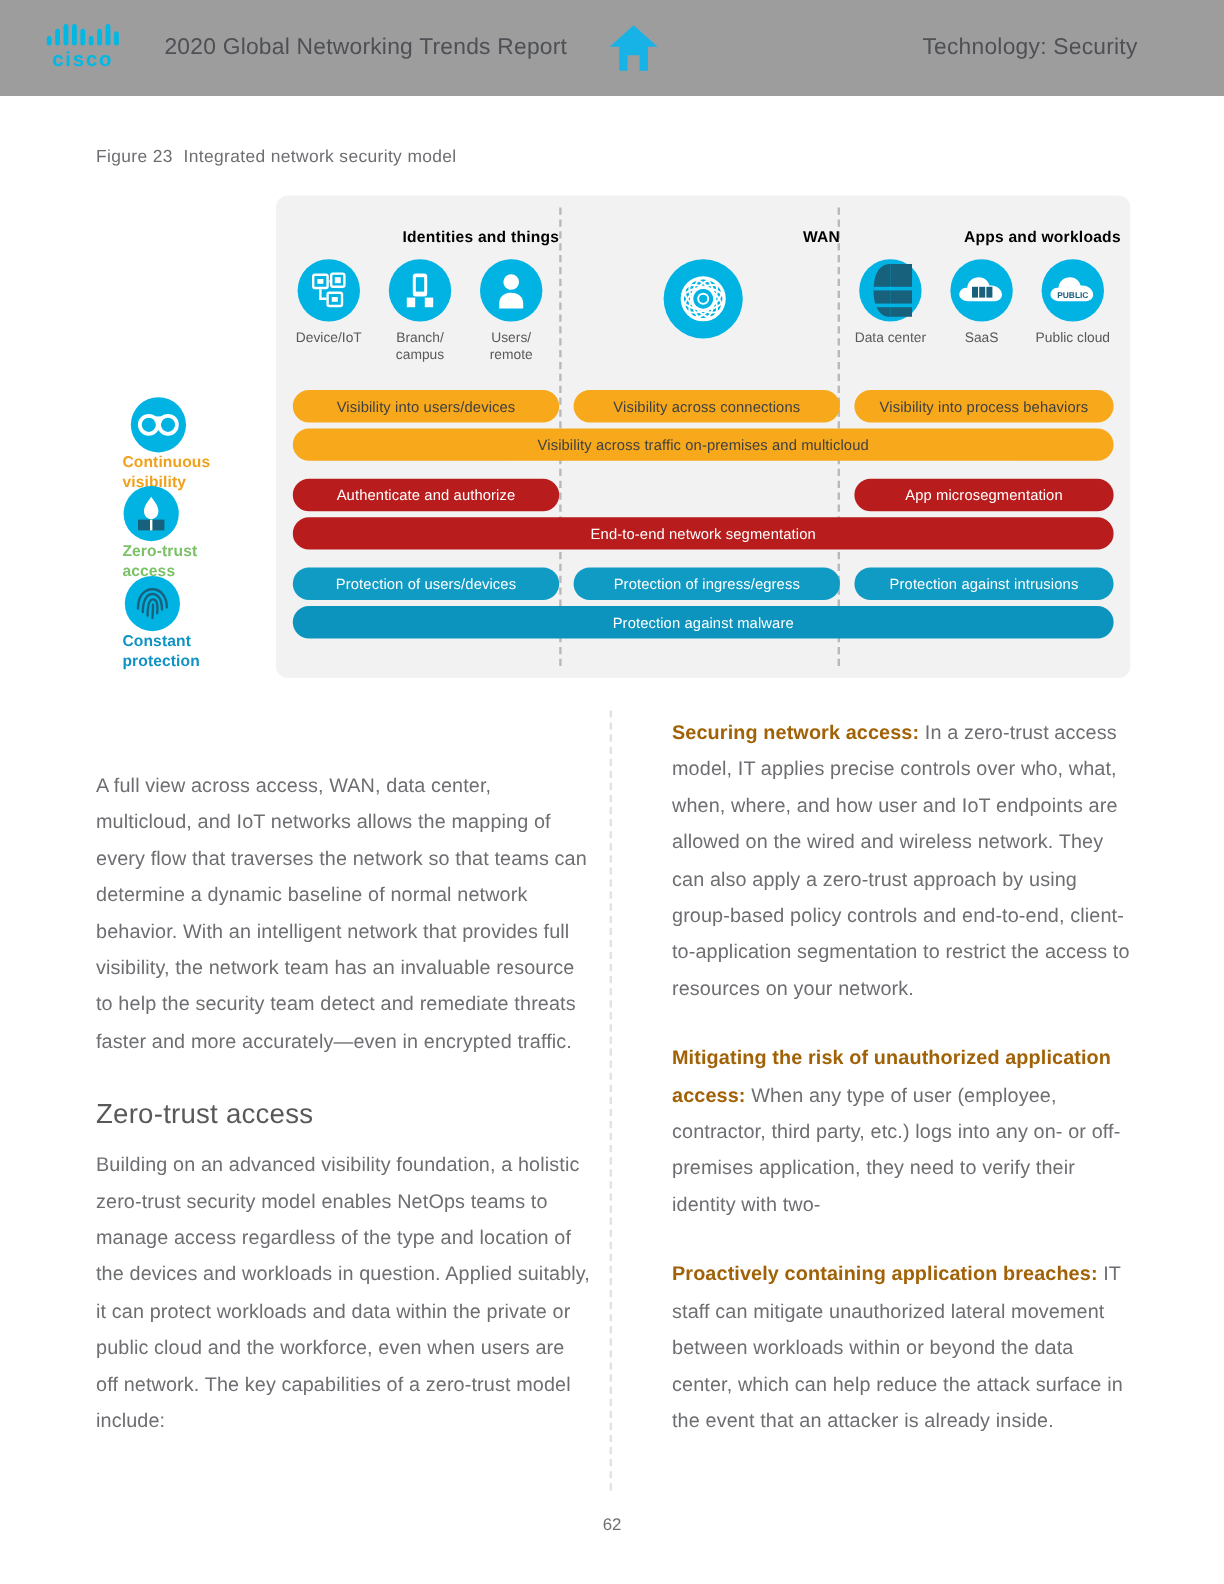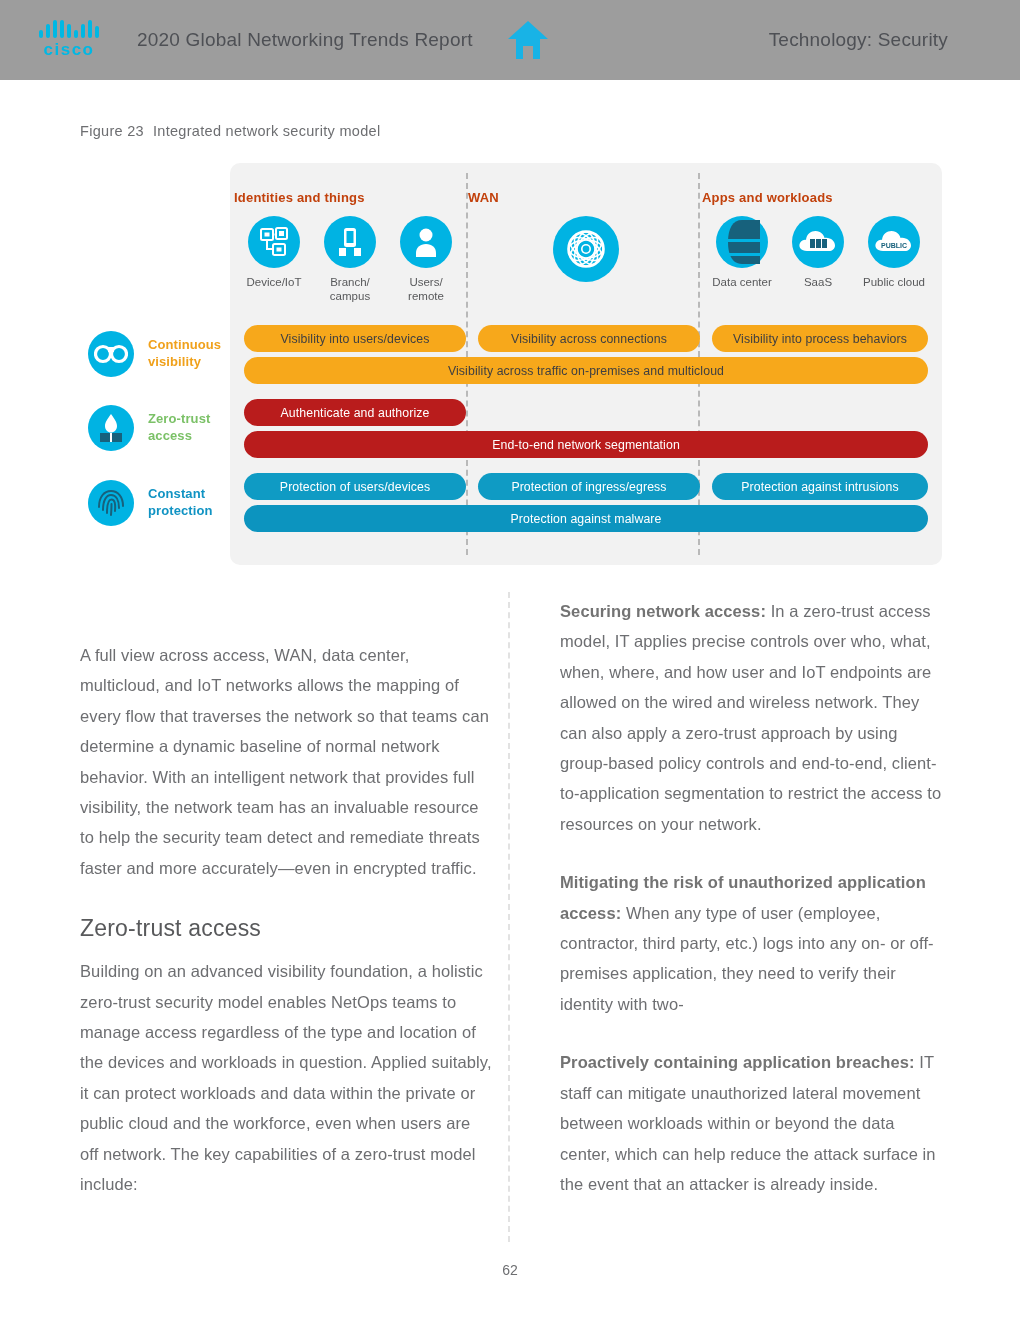--- a/index.html
+++ b/index.html
@@ -61,8 +61,8 @@
   .col-dash.d2 { left: 468px; }
 
   .col-head {
-    position: absolute; top: 27px; width: 232px; text-align: left;
-    font-size: 13px; font-weight: bold; color: #c2410c; letter-spacing: .2px;
+    position: absolute; top: 27px; width: 232px; text-align: right;
+    font-size: 13px; font-weight: bold; color: #000000; letter-spacing: .2px;
   }
   .col-head.c1 { left: 4px; }
   .col-head.c2 { left: 238px; }

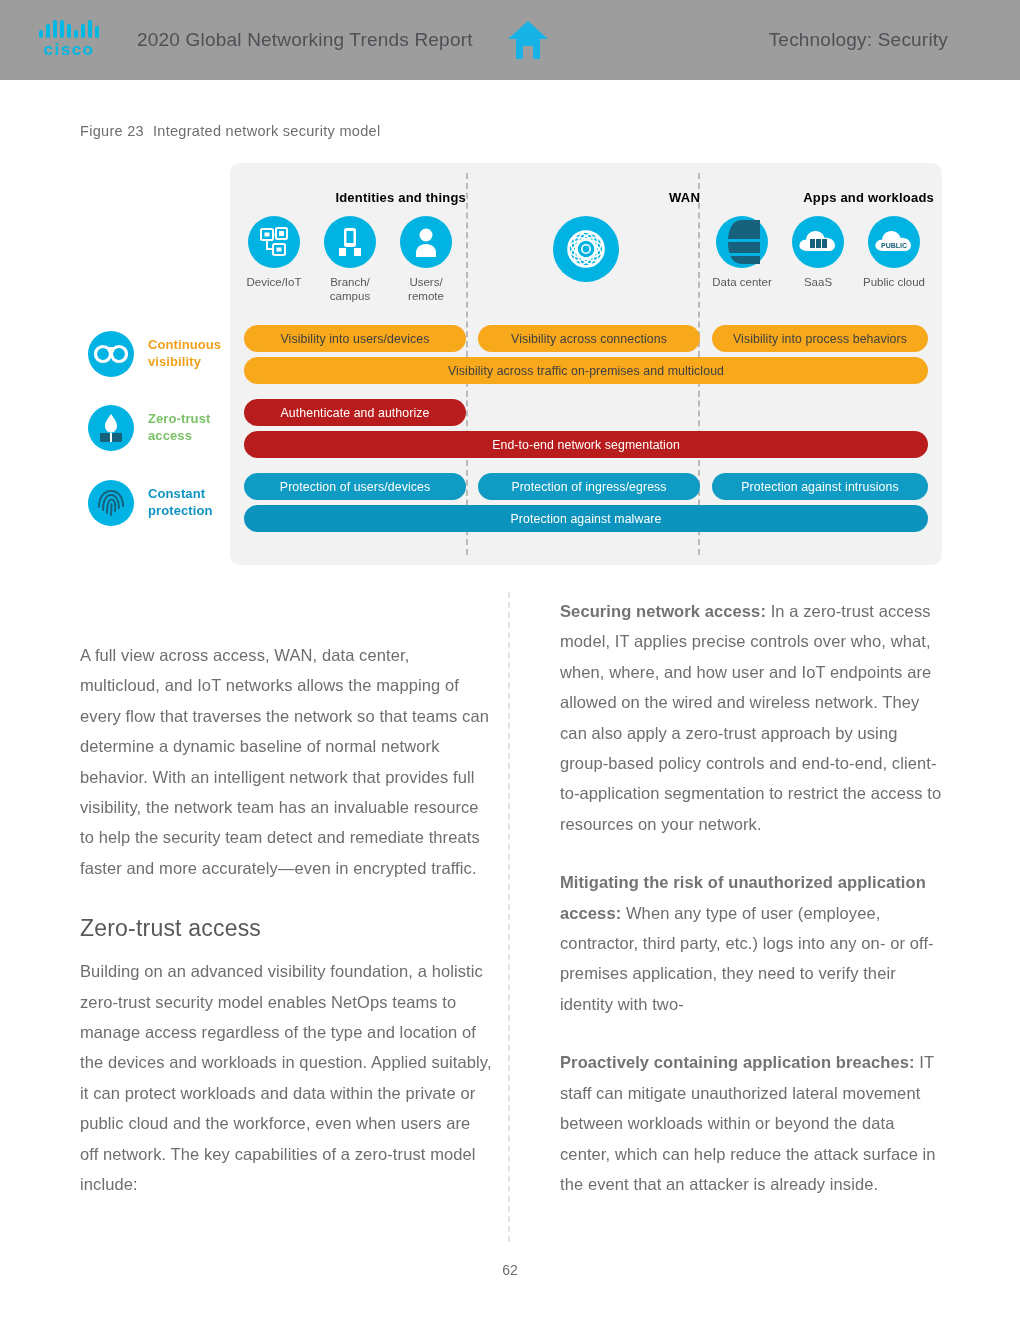--- a/index.html
+++ b/index.html
@@ -99,7 +99,7 @@
   .bar.teal.dark { background: #0c94bf; }
 
   
-  .legend-item { position: absolute; left: 88px; display: flex; align-items: center; }
+  .legend-item { position: absolute; left: 88px; display: flex; align-items: center; flex-direction: column; }
   .legend-circ {
     width: 46px; height: 46px; border-radius: 50%; background: #00b3e3;
     display: flex; align-items: center; justify-content: center; flex: none;

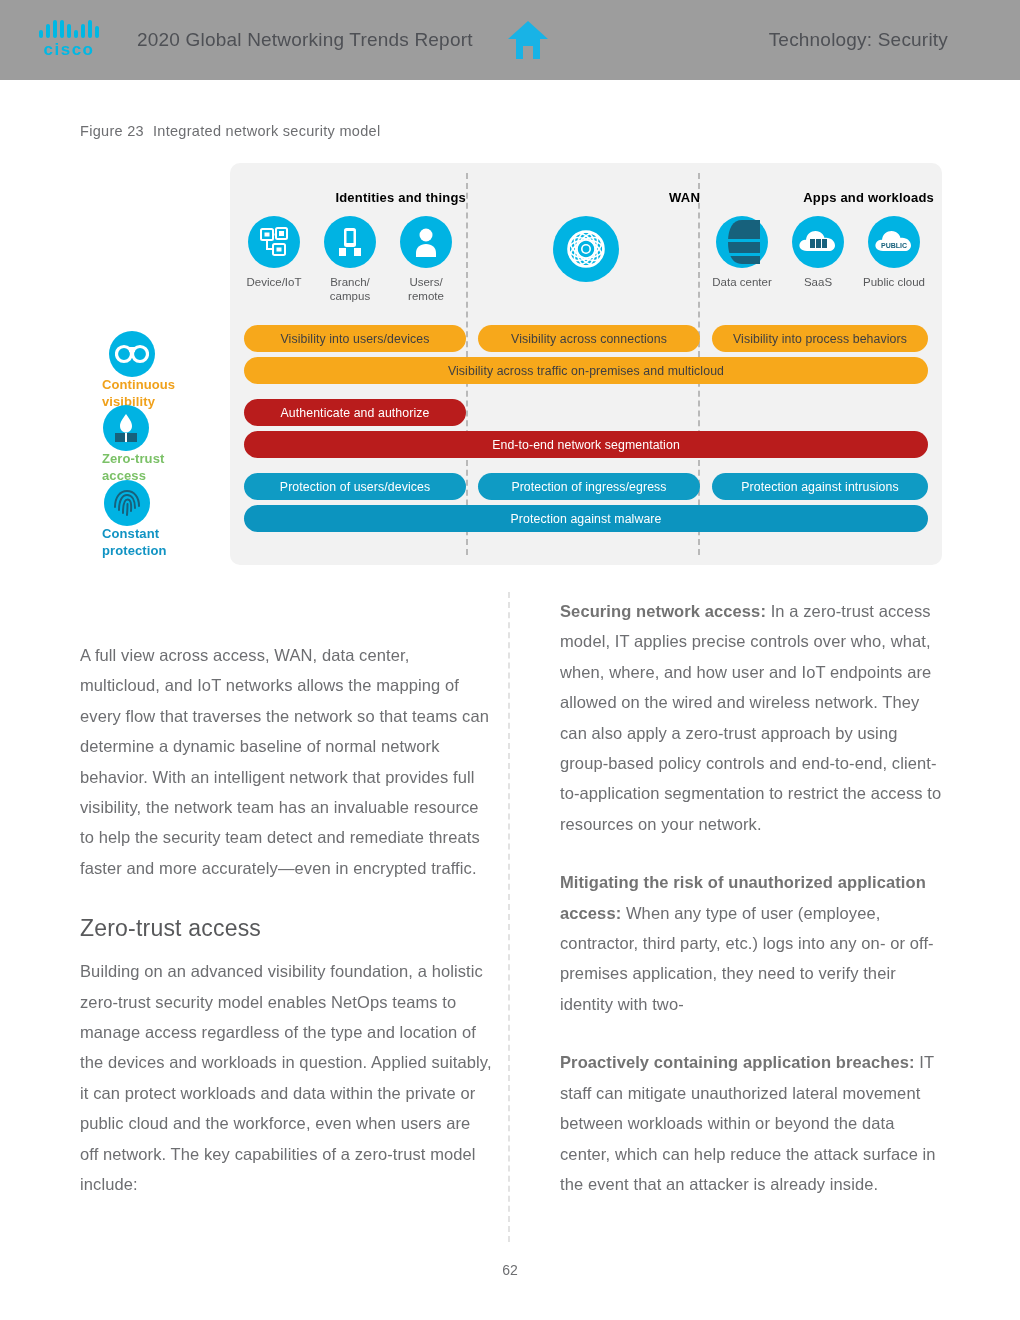--- a/index.html
+++ b/index.html
@@ -272,6 +272,7 @@
     <div class="bar orange" style="left:14px; top:194px; width:684px;">Visibility across traffic on-premises and multicloud</div>
 
     <div class="bar green" style="left:14px; top:236px; width:222px;">Authenticate and authorize</div>
+    <div class="bar green" style="left:482px; top:236px; width:216px;">App microsegmentation</div>
     <div class="bar green" style="left:14px; top:268px; width:684px;">End-to-end network segmentation</div>
 
     <div class="bar teal" style="left:14px; top:310px; width:222px;">Protection of users/devices</div>

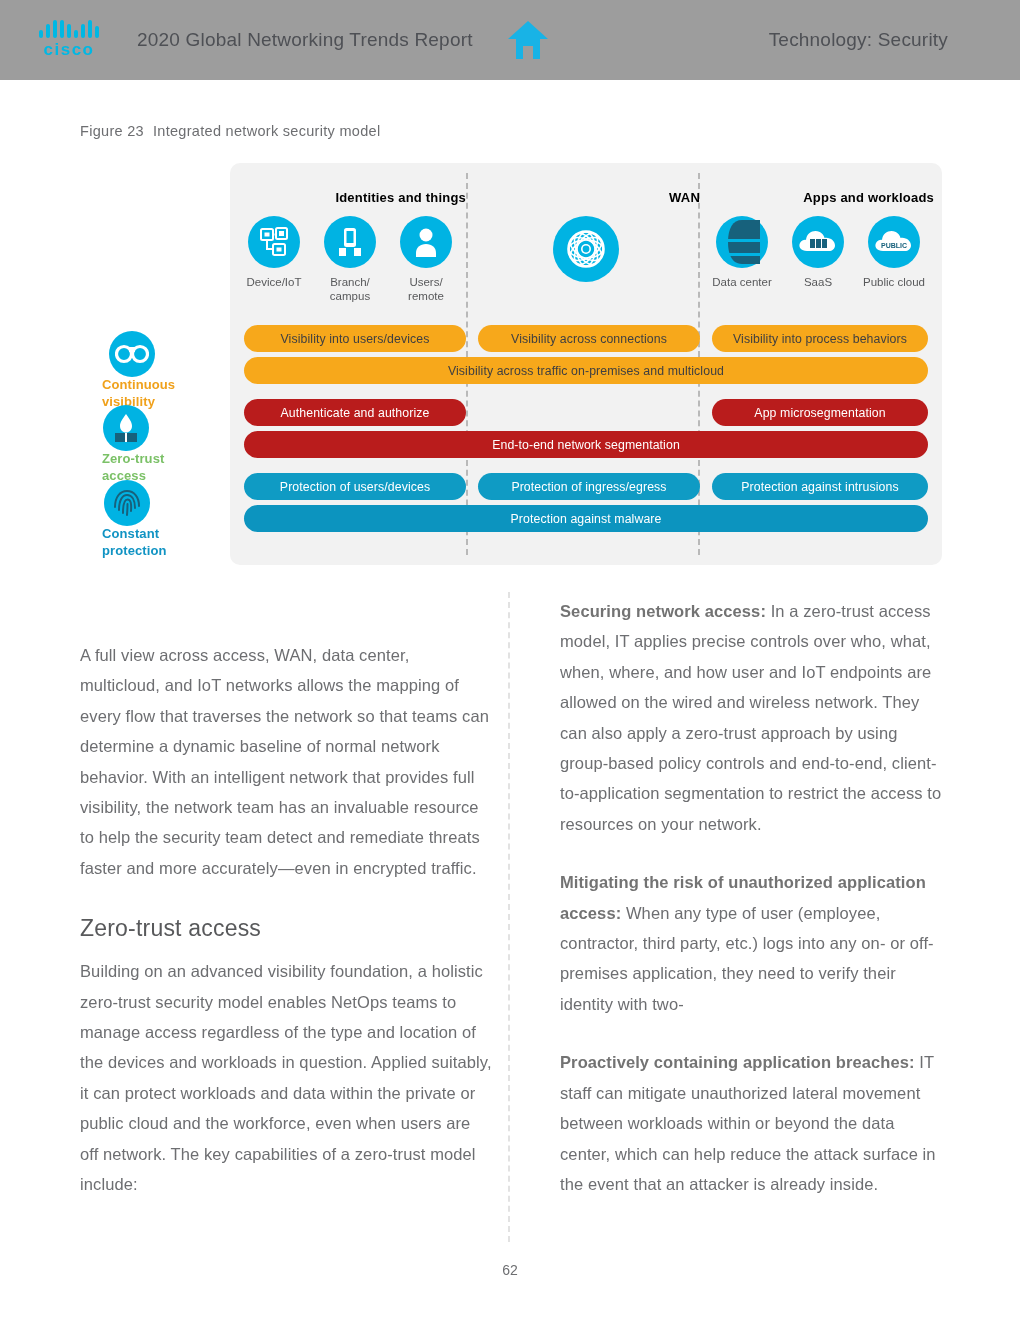--- a/index.html
+++ b/index.html
@@ -123,7 +123,7 @@
     font-size: 16.5px; line-height: 30.4px; color: #6d6e71;
     letter-spacing: .1px; margin-bottom: 28px;
   }
-  .para b { color: #737373; font-weight: bold; }
+  .para b { color: #a16207; font-weight: bold; }
   .sec-head {
     font-size: 23px; color: #58595b; font-weight: 400;
     letter-spacing: .2px; margin: 32px 0 14px 0;

